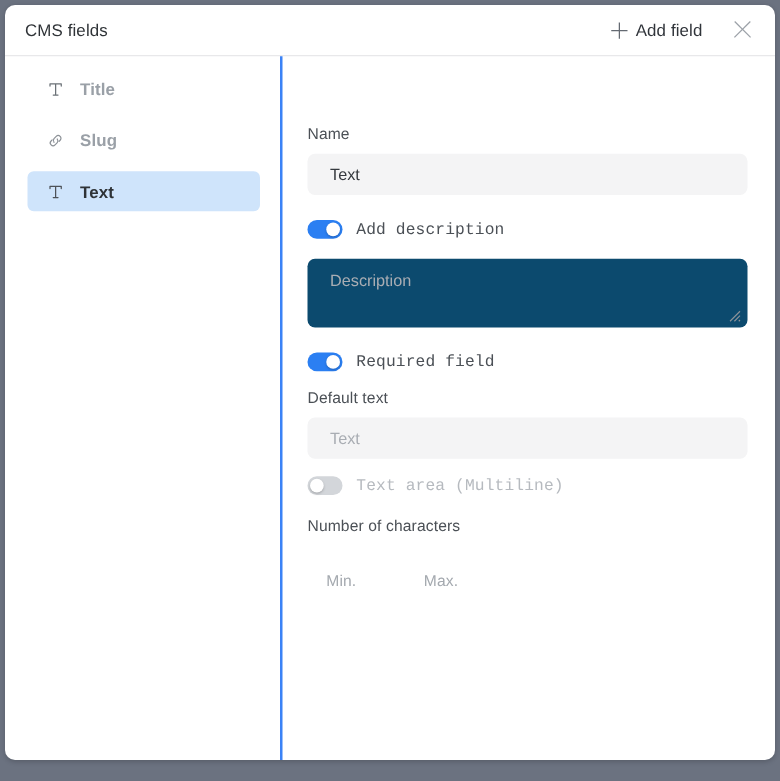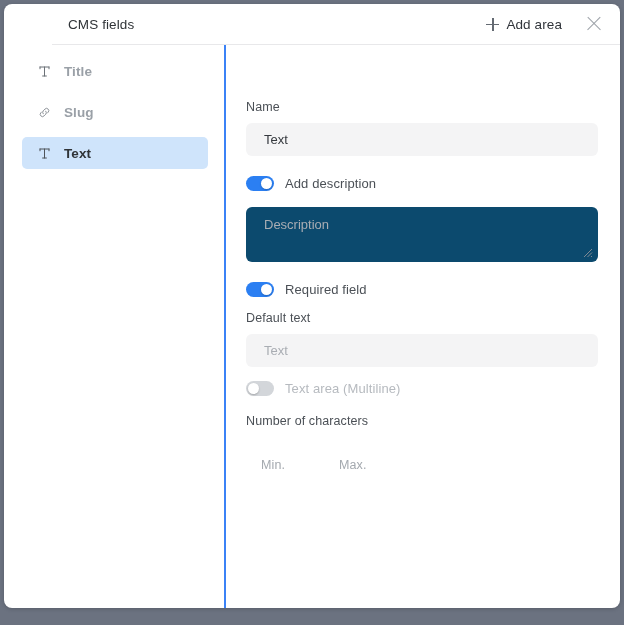--- a/index.html
+++ b/index.html
@@ -38,7 +38,6 @@
     align-items: center;
     padding: 0 14px 0 16px;
     box-sizing: border-box;
-    margin-left: 48px;
   }
   .header-title {
     font-size: 13.5px;

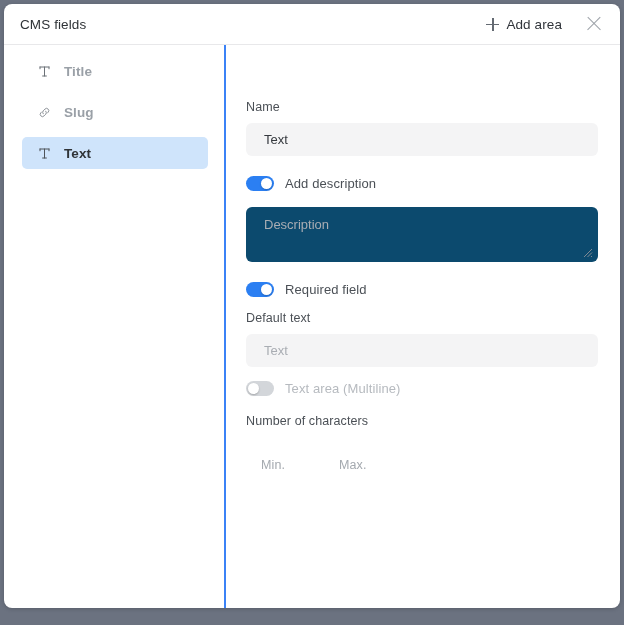--- a/index.html
+++ b/index.html
@@ -255,7 +255,7 @@
 
     <div class="add-field-btn">
       <span class="plus-icon"></span>
-      <span class="add-field-label">Add area</span>
+      <span class="add-field-label">Add field</span>
     </div>
 
     <div class="close-btn"></div>

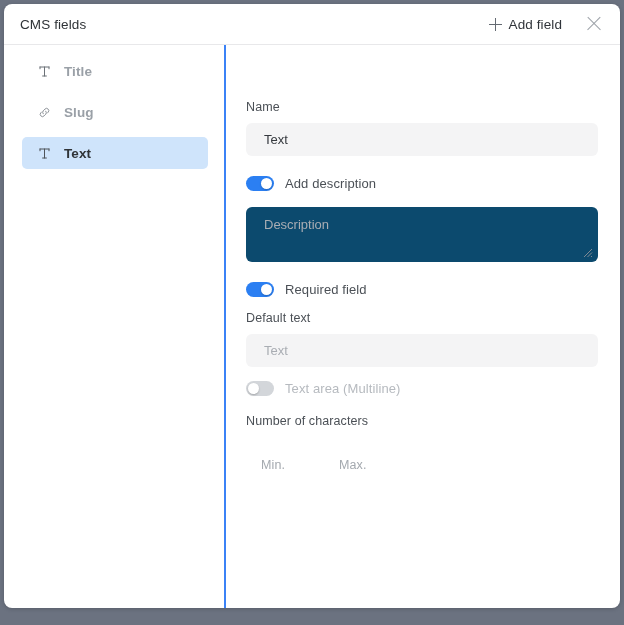--- a/index.html
+++ b/index.html
@@ -188,6 +188,7 @@
     display: flex;
     align-items: center;
     gap: 11px;
+    font-family: Liberation Mono, monospace;
   }
   .toggle {
     width: 28px;

